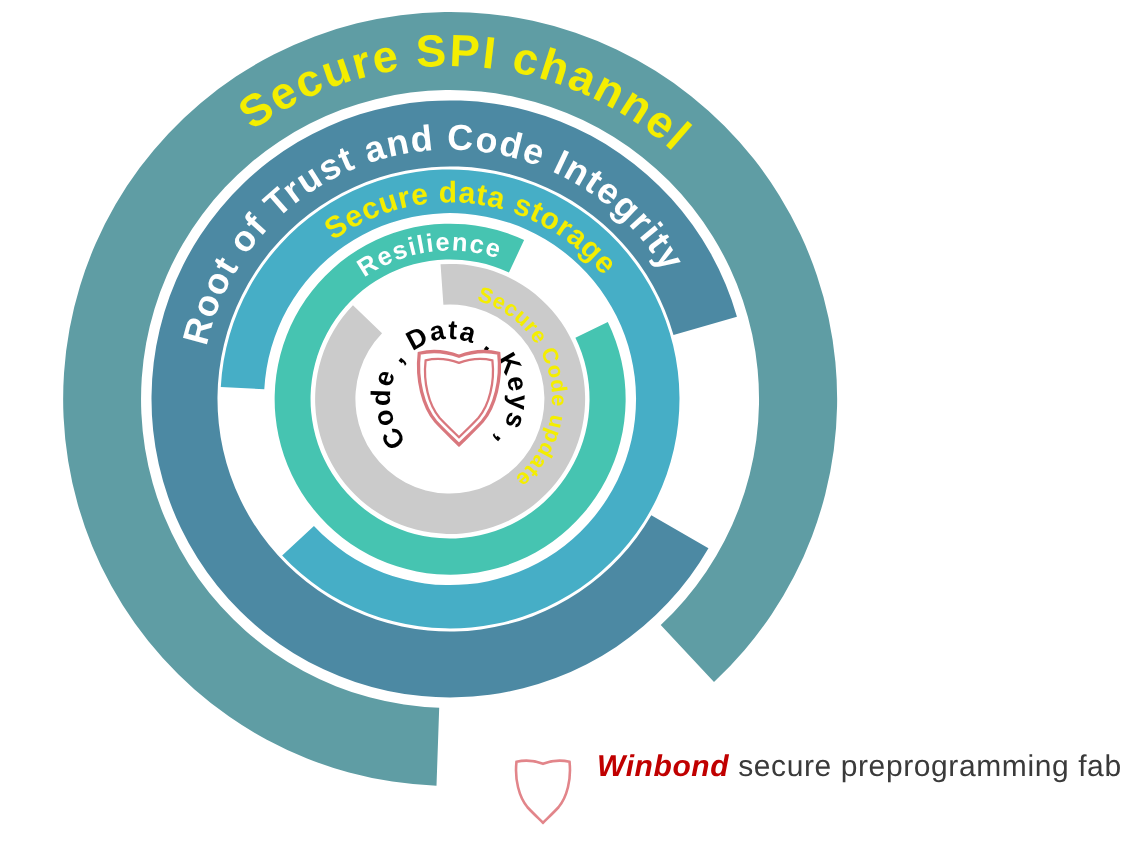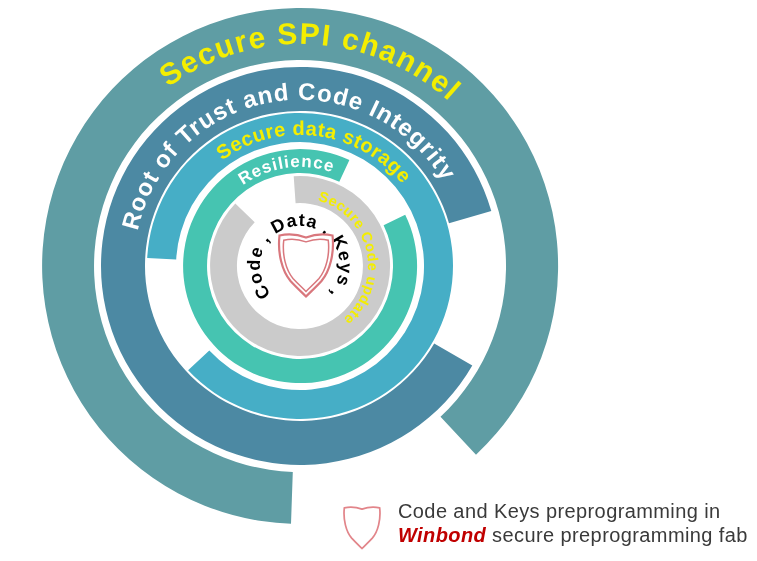--- a/index.html
+++ b/index.html
@@ -62,7 +62,6 @@
                C 18 -31.5 8 -30.5 0 -27.5 Z" fill="#FFFFFF" stroke-width="2.6" stroke="#E2858A"></path>
     </svg>
     <div class="legend-text">
-      <div>Code and Keys preprogramming in</div>
       <div><span class="brand">Winbond</span><span> secure preprogramming fab</span></div>
     </div>
   </div>

